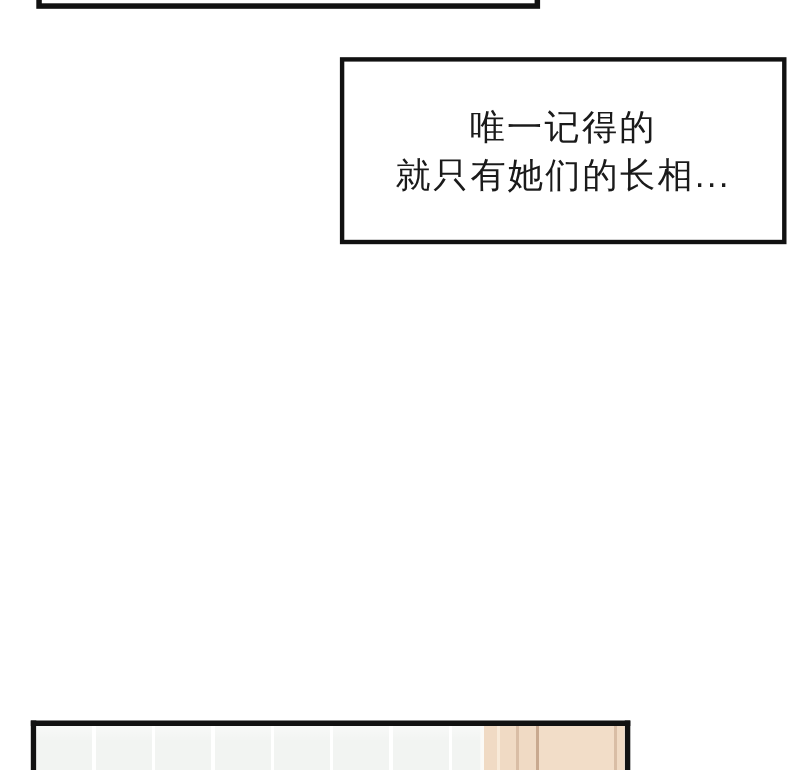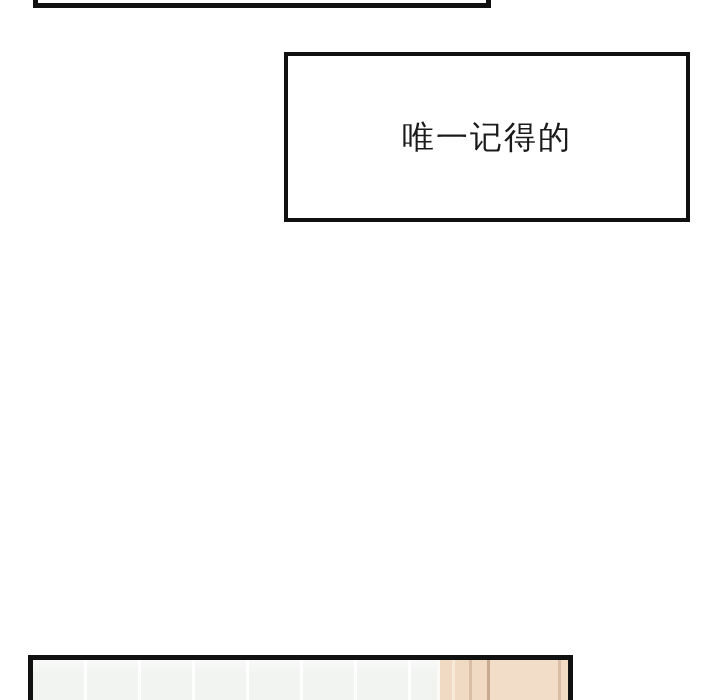--- a/index.html
+++ b/index.html
@@ -27,7 +27,7 @@
   
   .caption-box {
     position: absolute;
-    left: 284px; top: 52px;
+    left: 309px; top: 52px;
     width: 406px; height: 170px;
     border: 4px solid var(--border-color, #111111);
     background: #ffffff;

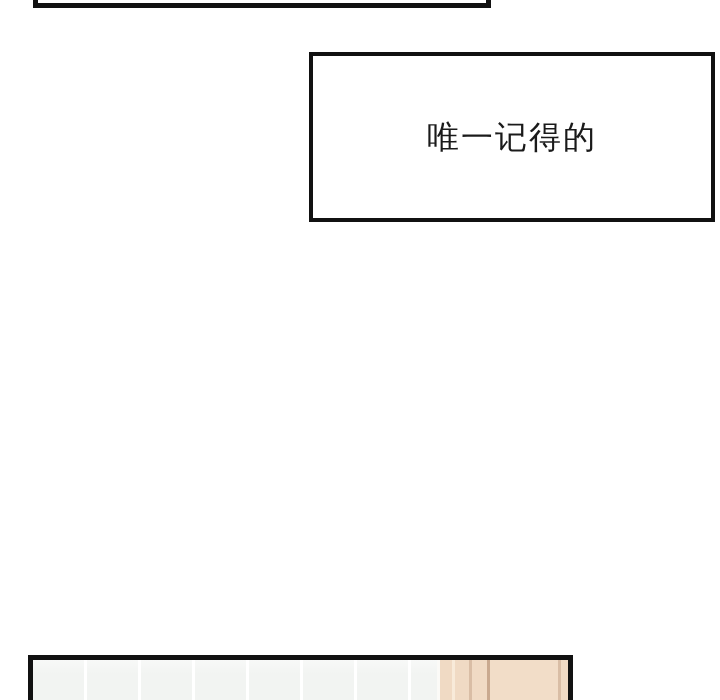--- a/index.html
+++ b/index.html
@@ -106,6 +106,7 @@
 
   <div class="caption-box">
     <div class="caption-line">唯一记得的</div>
+    <div class="caption-line">就只有她们的长相...</div>
   </div>
 
   <div class="panel-bottom">

